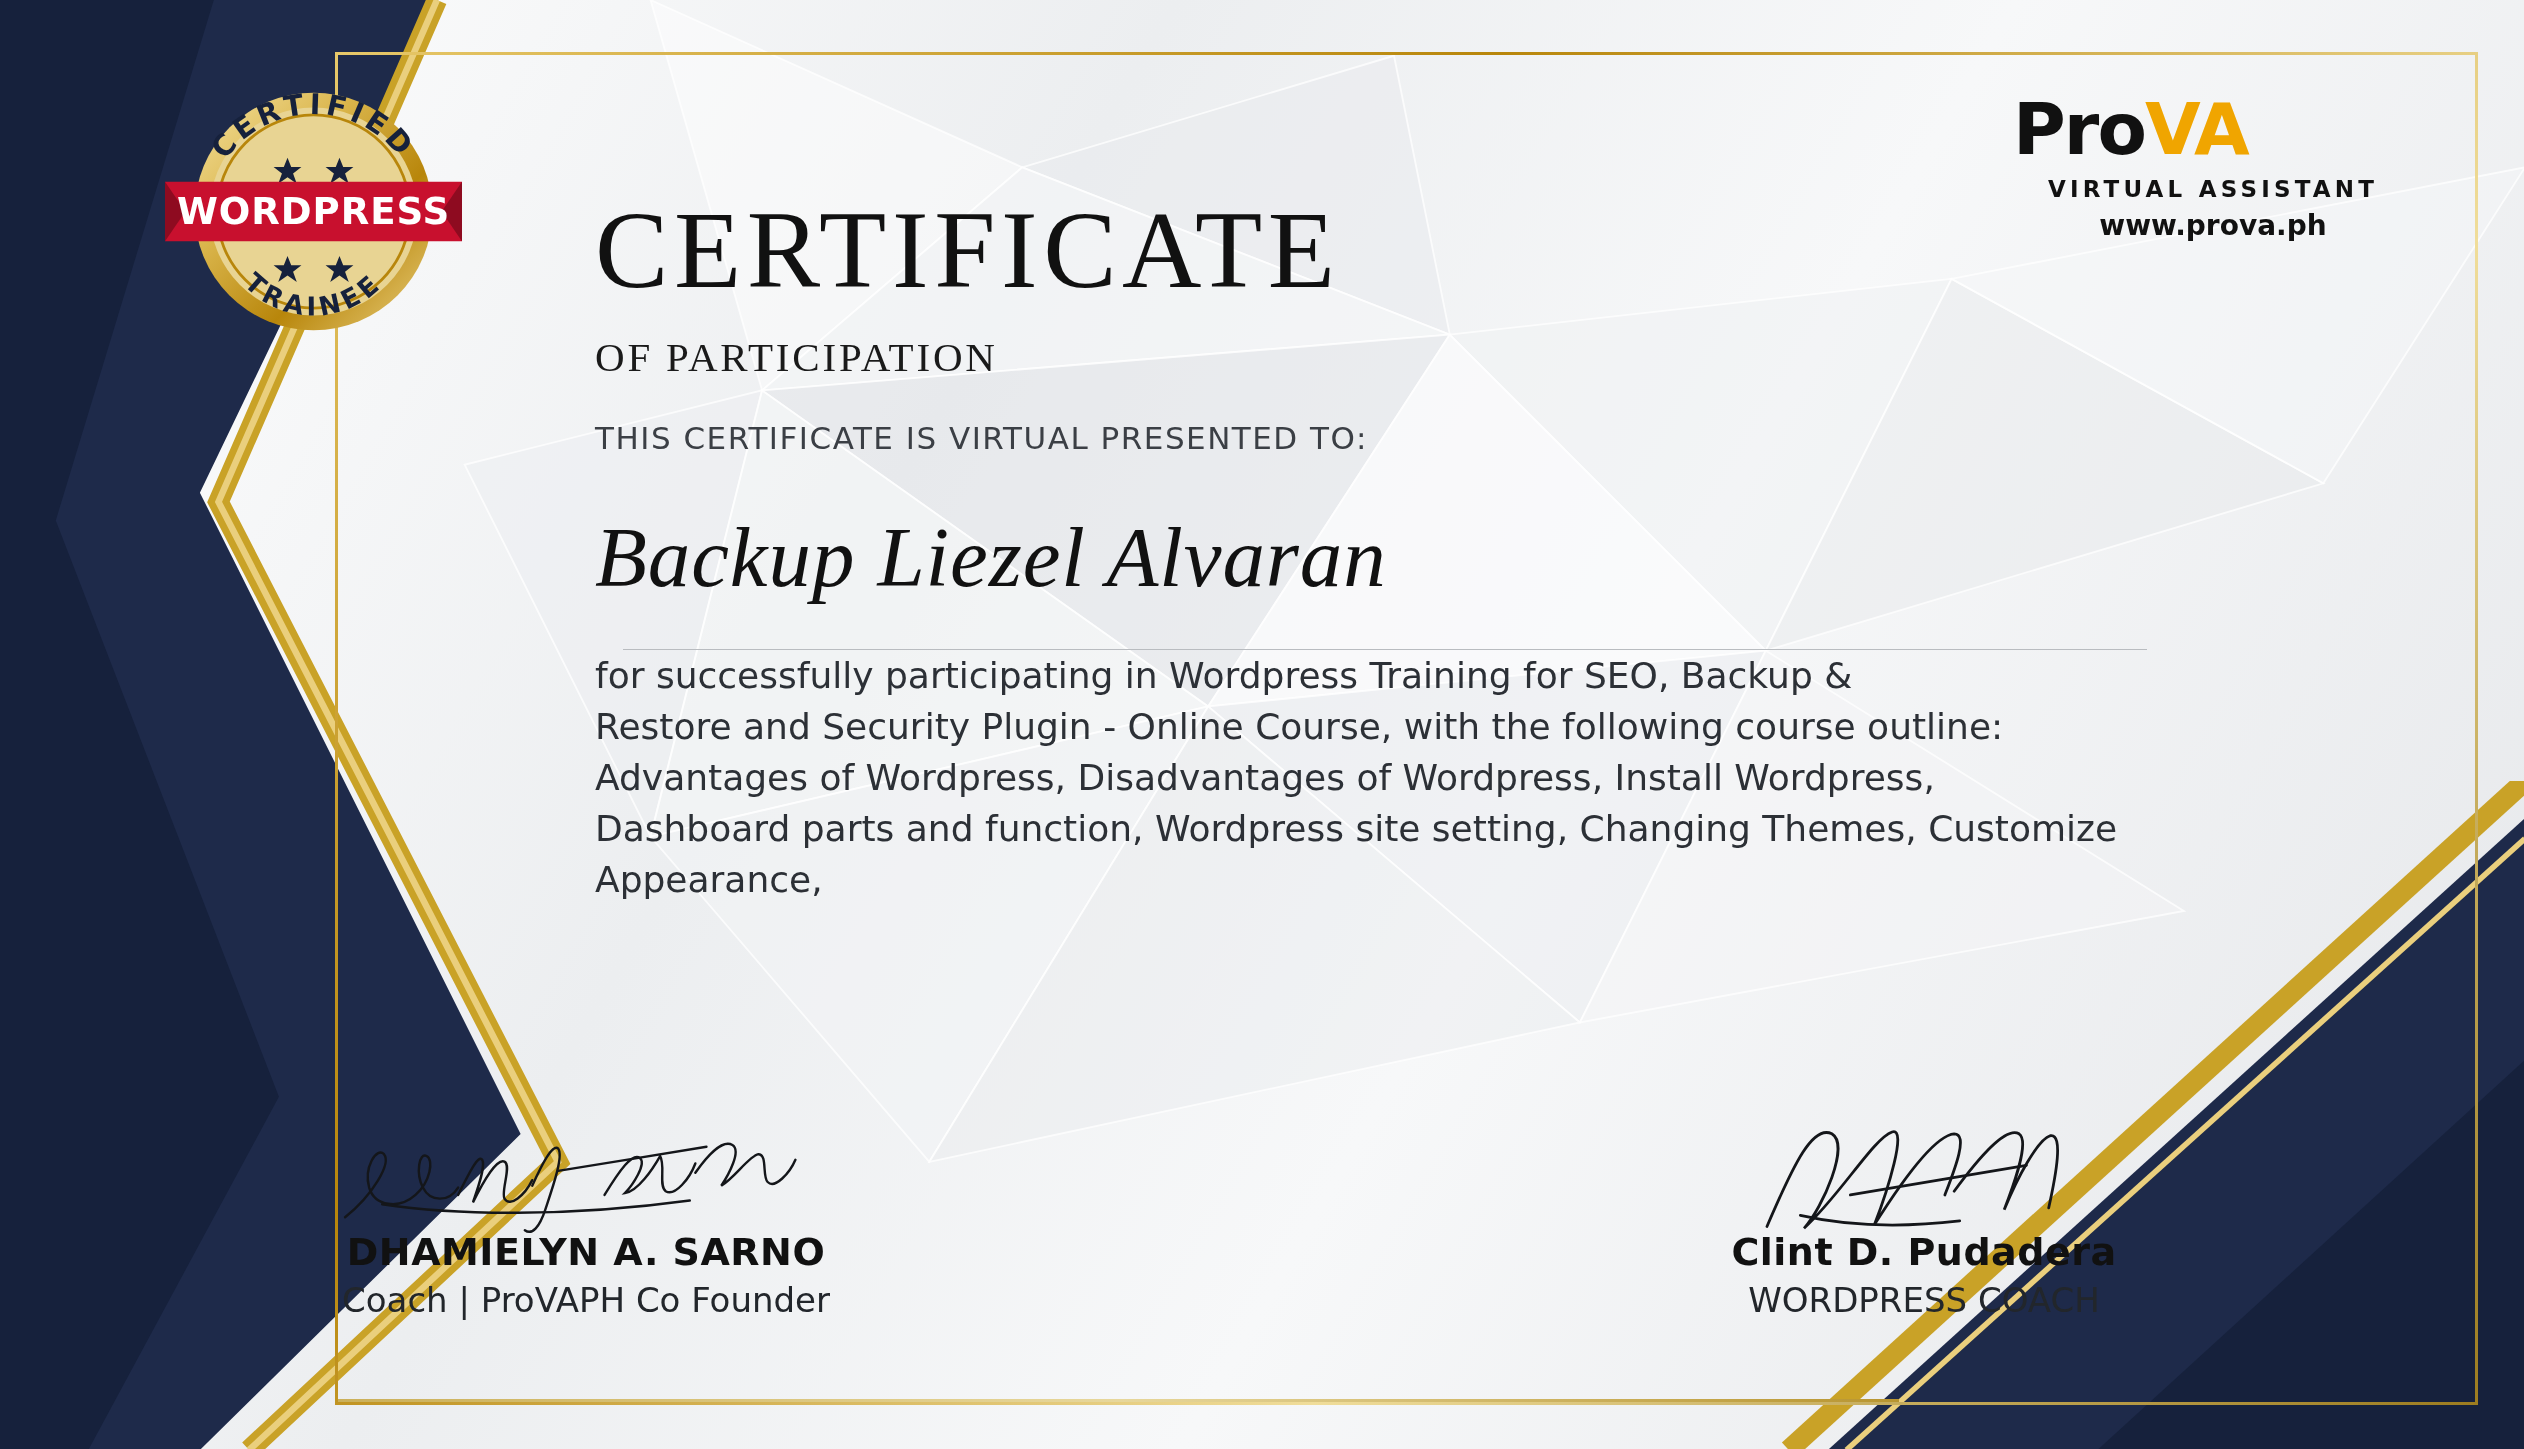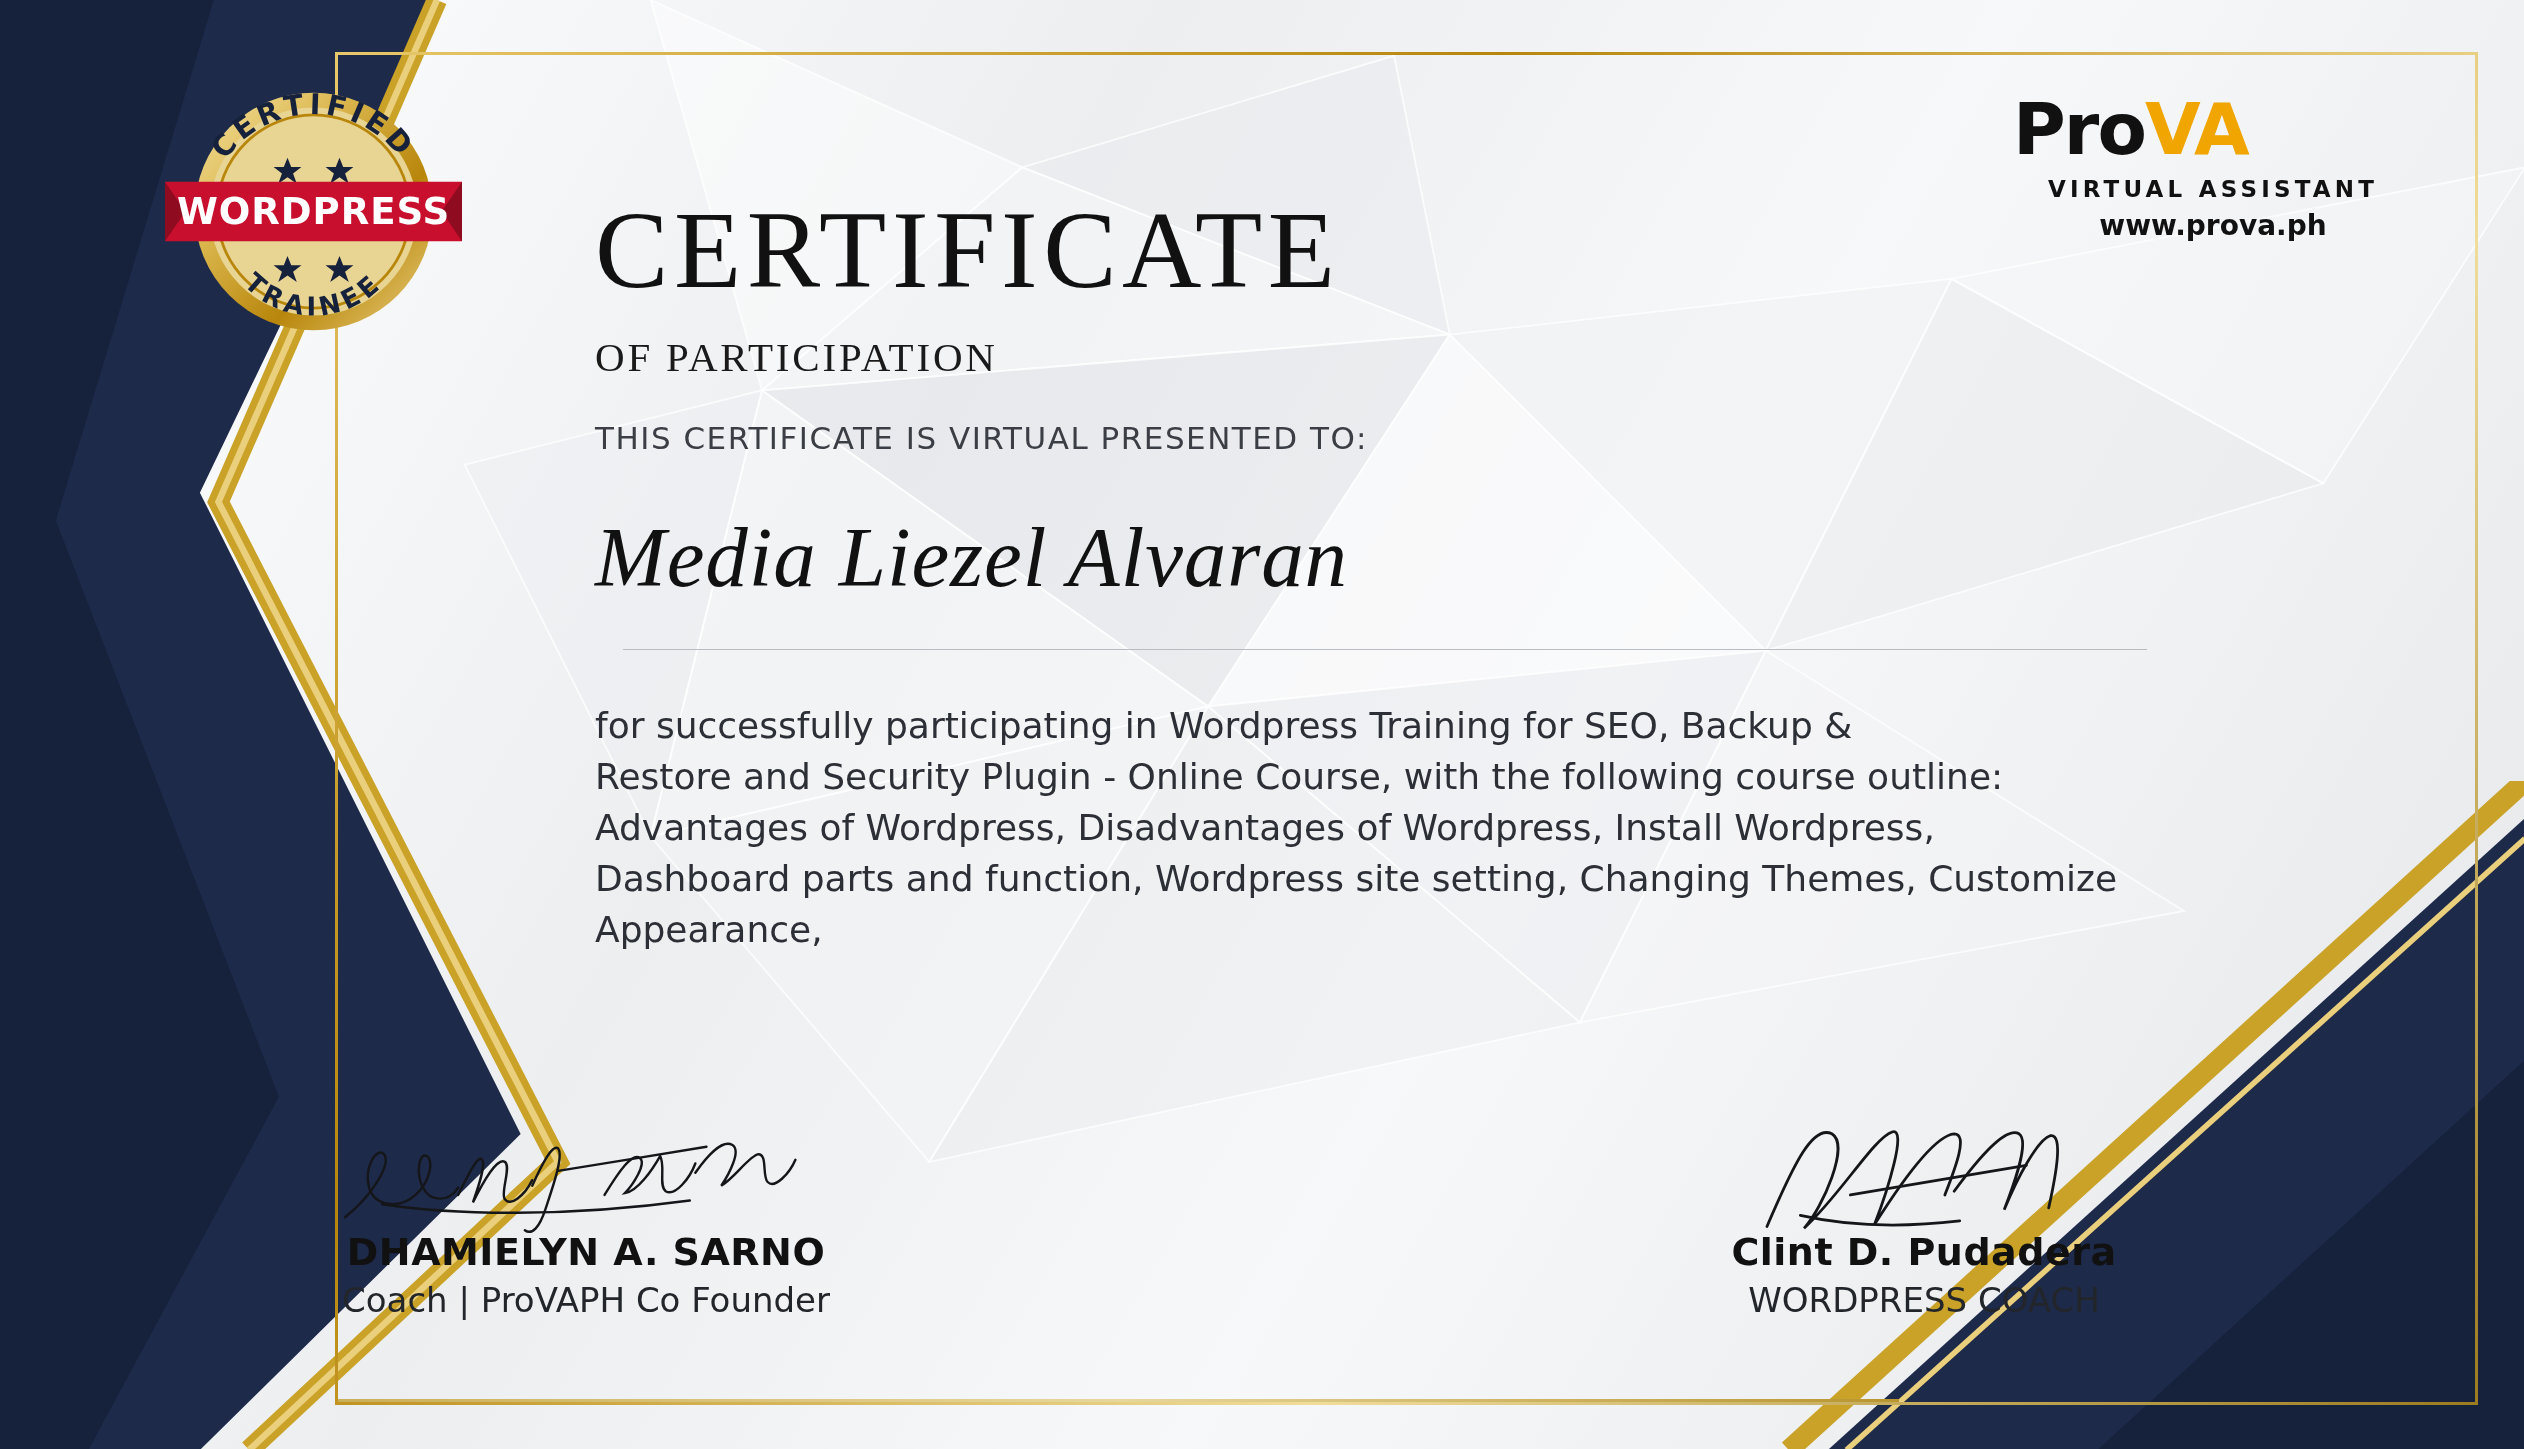--- a/index.html
+++ b/index.html
@@ -281,7 +281,7 @@
     <div class="title">CERTIFICATE</div>
     <div class="subtitle">OF PARTICIPATION</div>
     <div class="presented">THIS CERTIFICATE IS VIRTUAL PRESENTED TO:</div>
-    <div class="recipient">Media Liezel Alvaran</div>
+    <div class="recipient">Backup Liezel Alvaran</div>
     <div class="divider"></div>
     <div class="body-text">
       <span>for successfully participating in Wordpress Training for SEO, Backup &amp;</span>

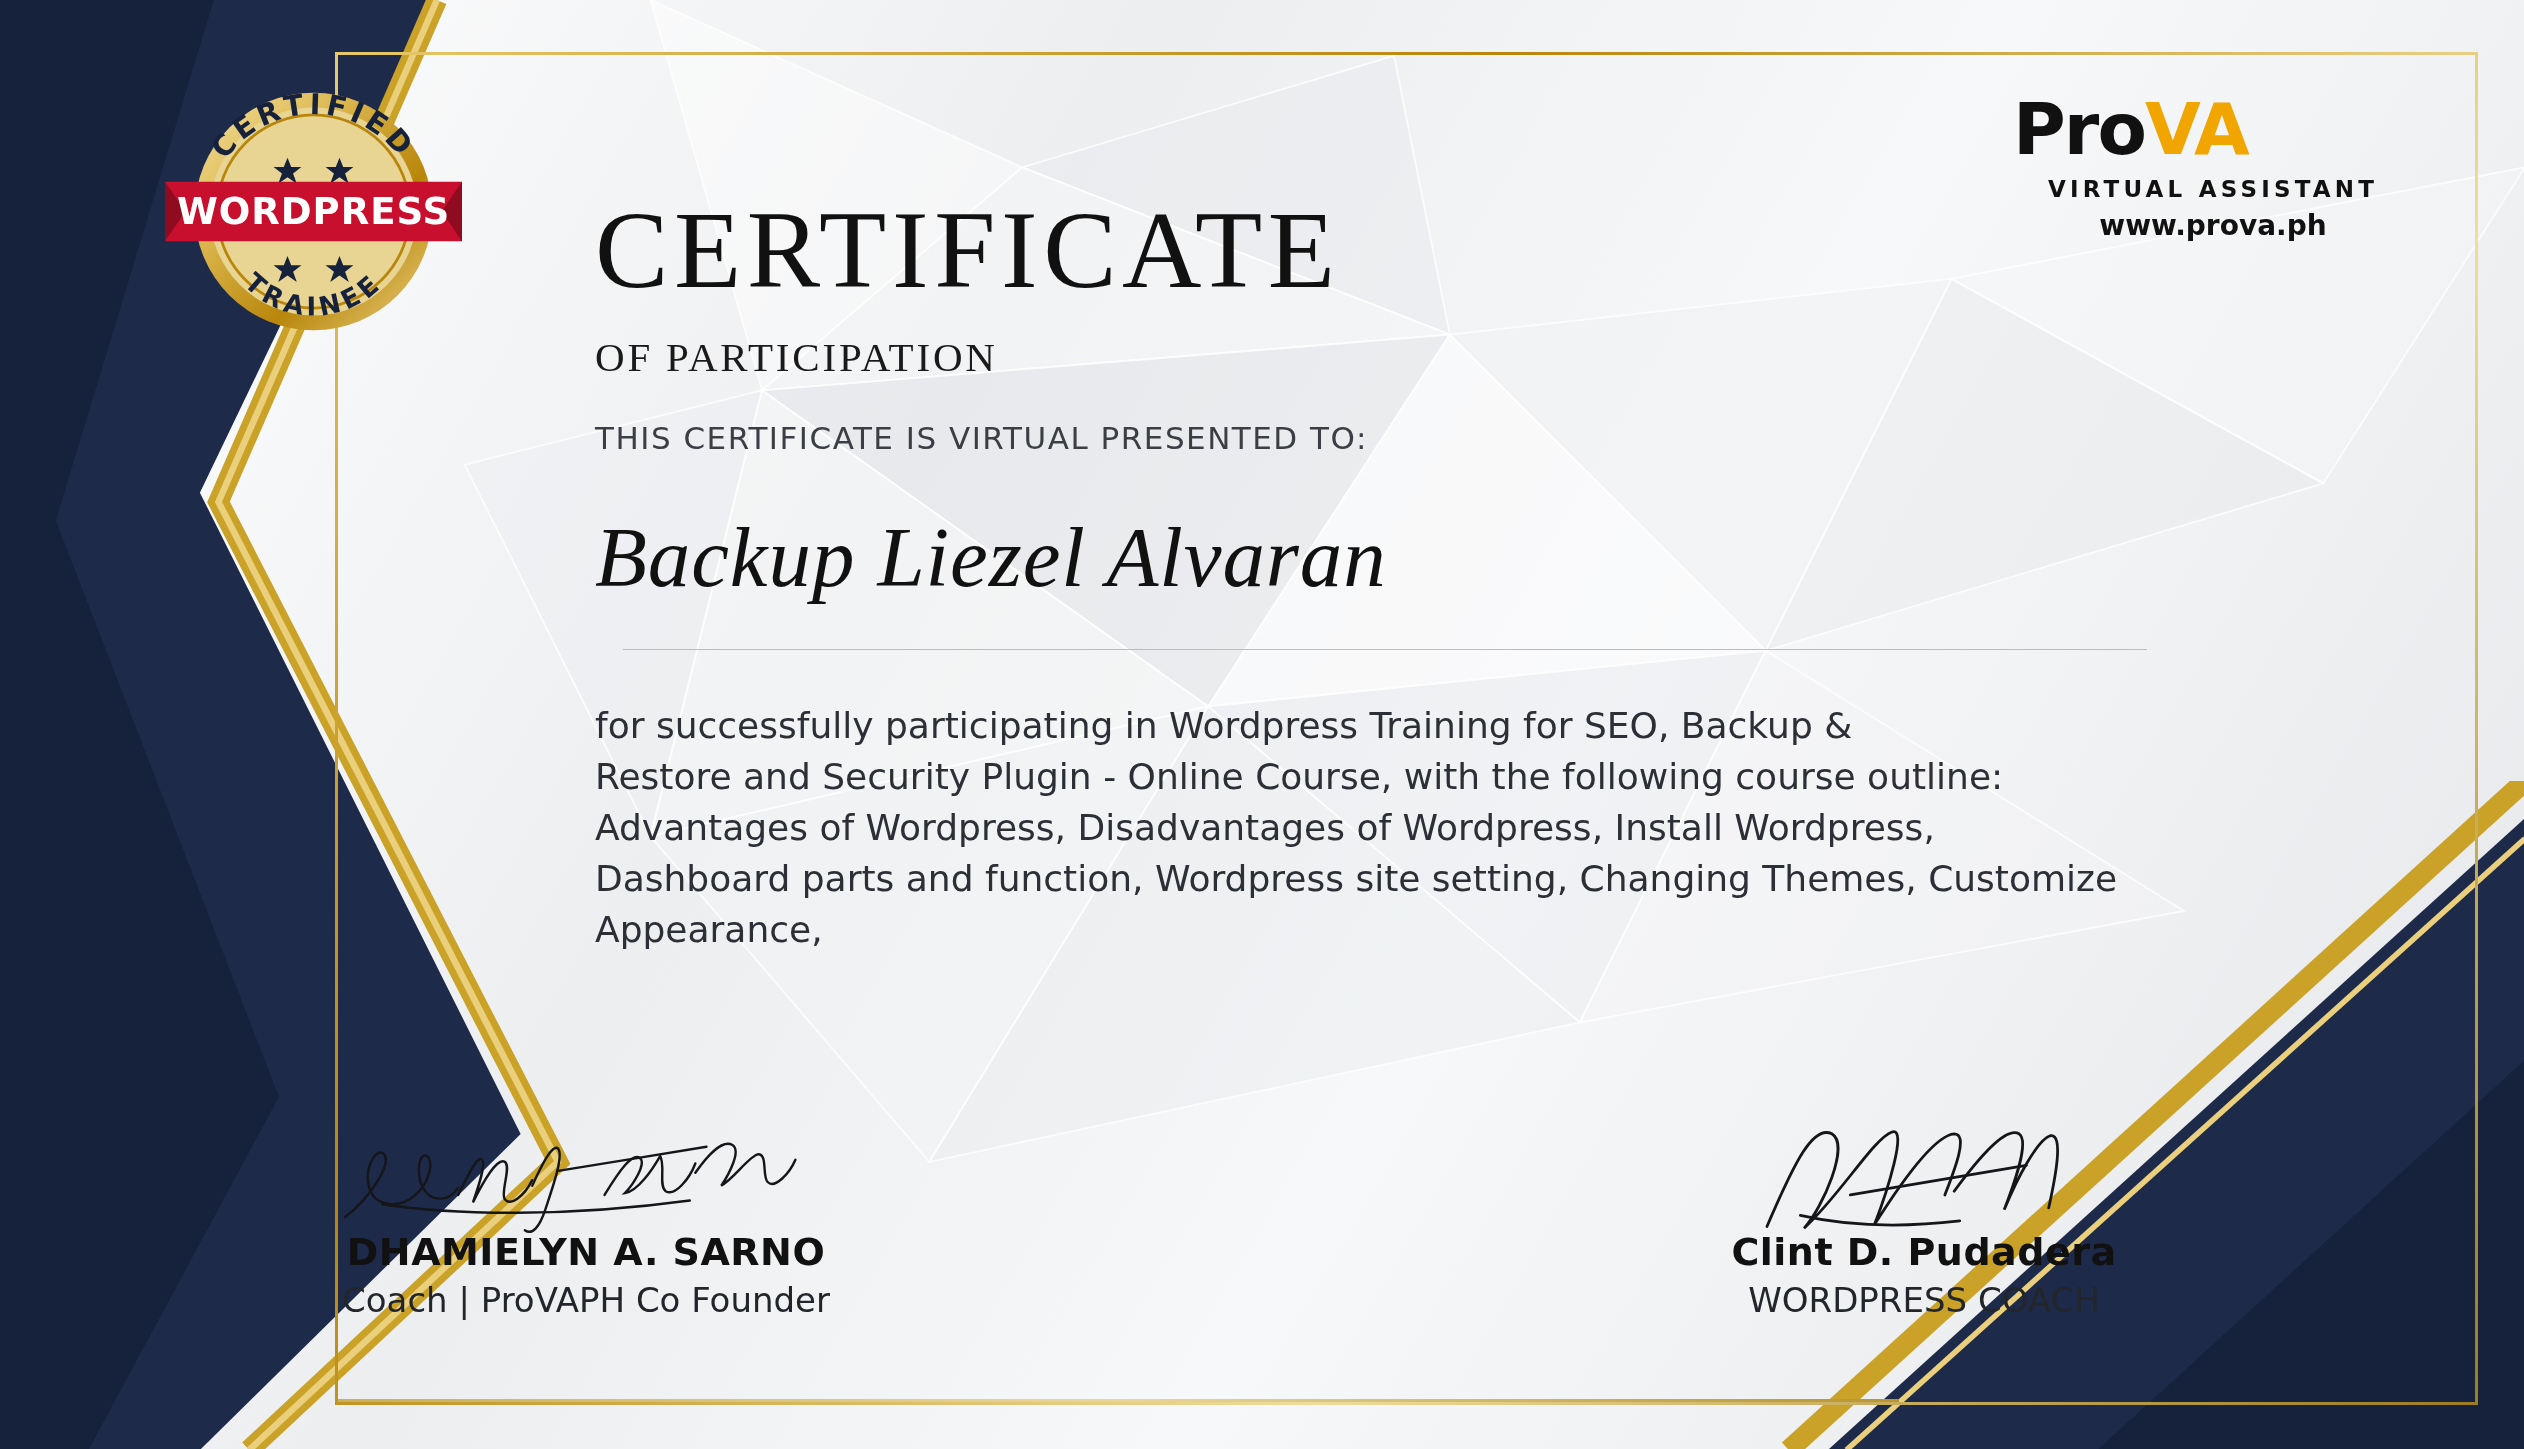--- a/index.html
+++ b/index.html
@@ -138,7 +138,6 @@
     background: #b9bcc0;
   }
   .body-text {
-    margin-top: 50px;
     font-family: "DejaVu Sans", sans-serif;
     font-size: 36px;
     line-height: 1.42;

